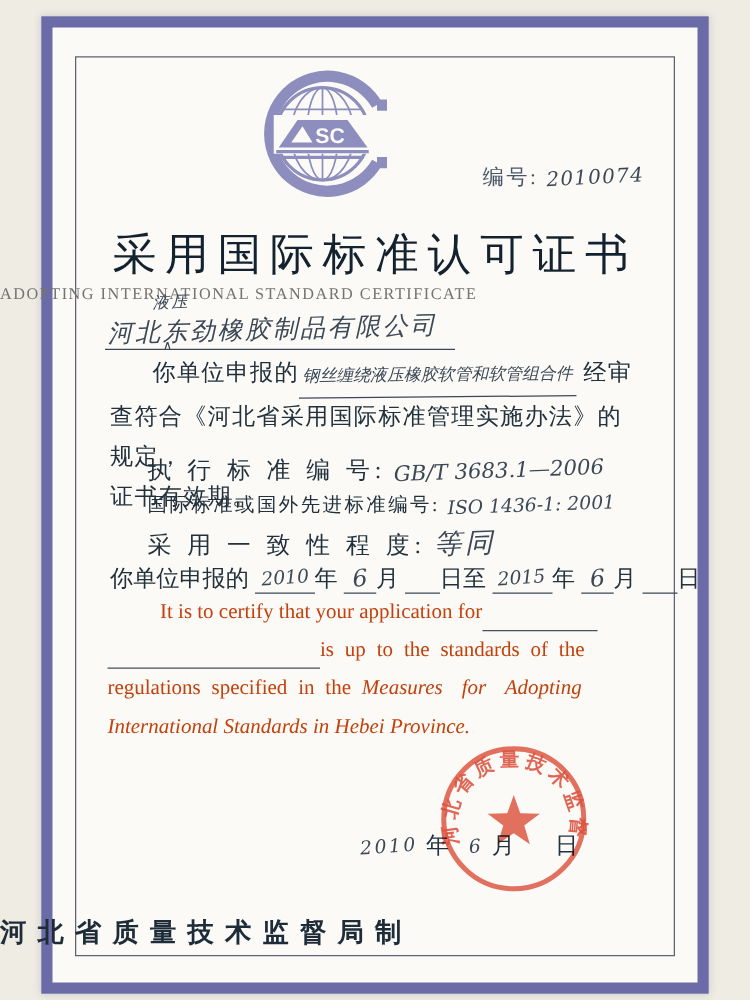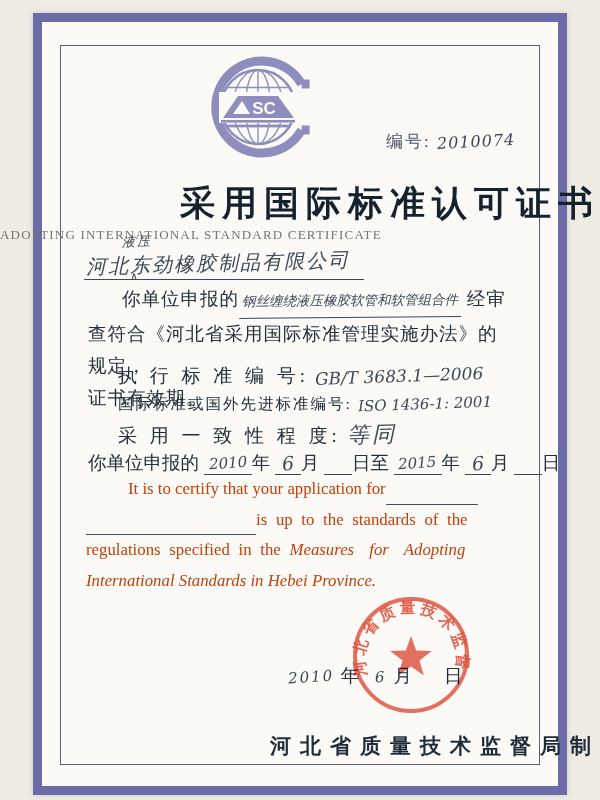--- a/index.html
+++ b/index.html
@@ -31,8 +31,8 @@
   .number-line .hw{display:inline-block;transform:rotate(-3deg);font-size:16px;letter-spacing:1px;}
   
   .title{
-    position:absolute;left:0;top:180px;width:100%;text-align:right;
-    font-size:35px;font-weight:bold;letter-spacing:7px;color:#13222e;
+    position:absolute;left:0;top:180px;width:100%;text-align:center;
+    font-size:35px;font-weight:normal;letter-spacing:7px;color:#13222e;
   }
   .subtitle{
     position:absolute;left:0;top:227px;width:100%;text-align:left;

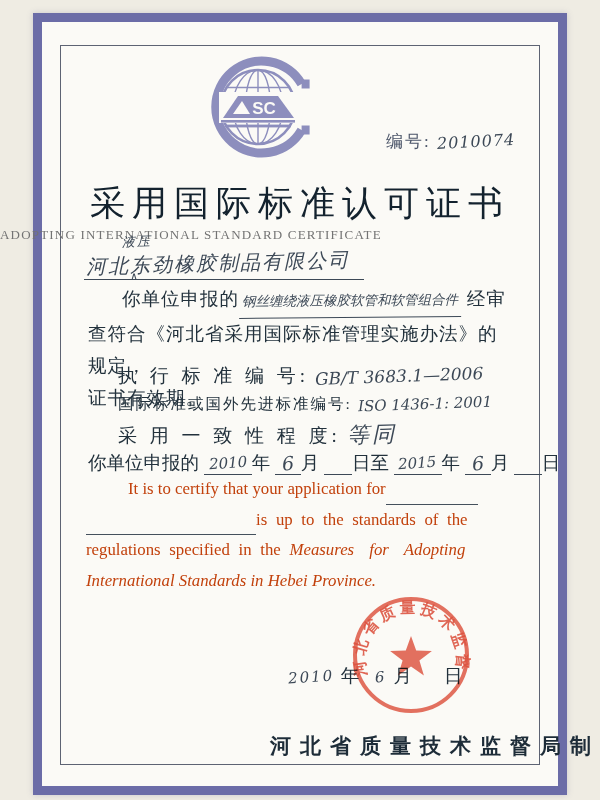--- a/index.html
+++ b/index.html
@@ -102,7 +102,7 @@
   .seal{position:absolute;left:348px;top:592px;mix-blend-mode:multiply;}
   
   .footer{
-    position:absolute;left:0;top:732px;width:100%;text-align:right;
+    position:absolute;left:0;top:732px;width:100%;text-align:left;
     font-size:21px;font-weight:600;letter-spacing:9px;color:#1d2c38;
   }
 </style>

